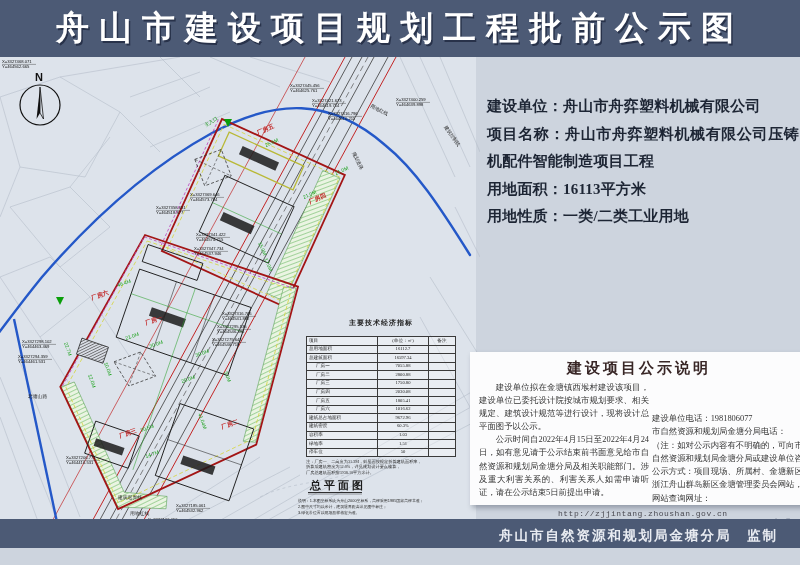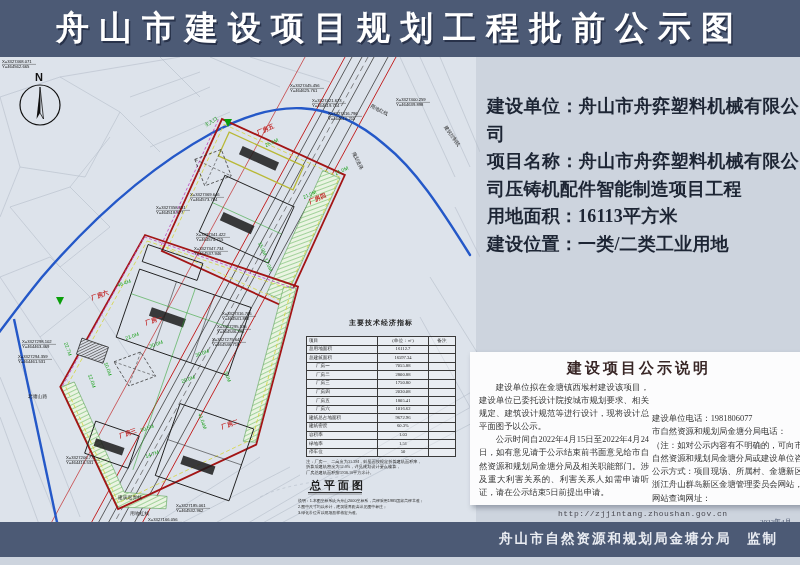--- a/index.html
+++ b/index.html
@@ -29,7 +29,7 @@
   #ind .ind-notes{margin-top:1.5px;font-size:4.2px;color:#2a2a2a;line-height:1.35}
   
   #info{position:absolute;left:487px;top:93px;width:312px}
-  .info-line{font-size:18px;font-weight:bold;color:#1d2534;line-height:27.5px;
+  .info-line{font-size:15px;font-weight:bold;color:#1d2534;line-height:27.5px;
              letter-spacing:.2px;text-align:justify}
   
   #notice{position:absolute;left:470px;top:352px;width:338px;height:153px;background:#fcfcfd;

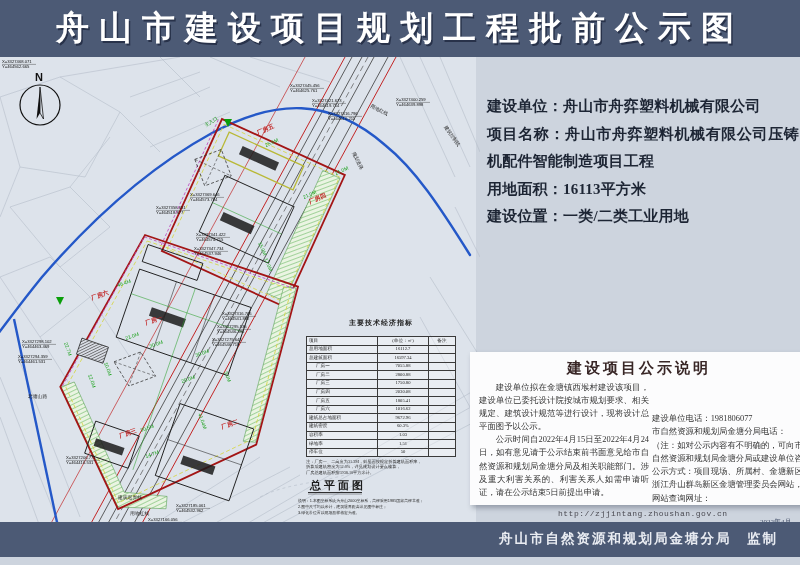--- a/index.html
+++ b/index.html
@@ -324,7 +324,7 @@
     <div class="info-line">建设单位：舟山市舟弈塑料机械有限公司</div>
     <div class="info-line">项目名称：舟山市舟弈塑料机械有限公司压铸机配件智能制造项目工程</div>
     <div class="info-line">用地面积：16113平方米</div>
-    <div class="info-line">建设位置：一类/二类工业用地</div>
+    <div class="info-line">用地性质：一类/二类工业用地</div>
   </div>
 
 <div id="notice">

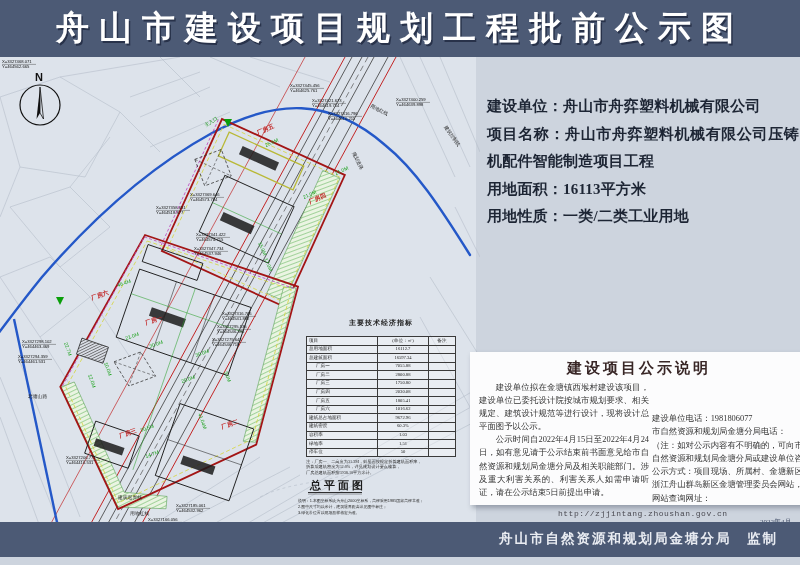--- a/index.html
+++ b/index.html
@@ -11,7 +11,7 @@
   #header h1{margin:0;text-align:center;line-height:57px;font-size:33px;font-weight:bold;
              color:#ffffff;letter-spacing:10px;white-space:nowrap;
              text-shadow:1.5px 1.5px 0 #28324a}
-  #footer{bottom:8px;height:35px}
+  #footer{bottom:17px;height:29px}
   #footer .ftxt{position:absolute;right:22px;top:8px;color:#e9ecf2;font-size:13.5px;
                 font-weight:bold;letter-spacing:2px;white-space:nowrap}
   .year-note{position:absolute;left:760px;top:517px;font-size:7px;color:#44506a;white-space:nowrap}

